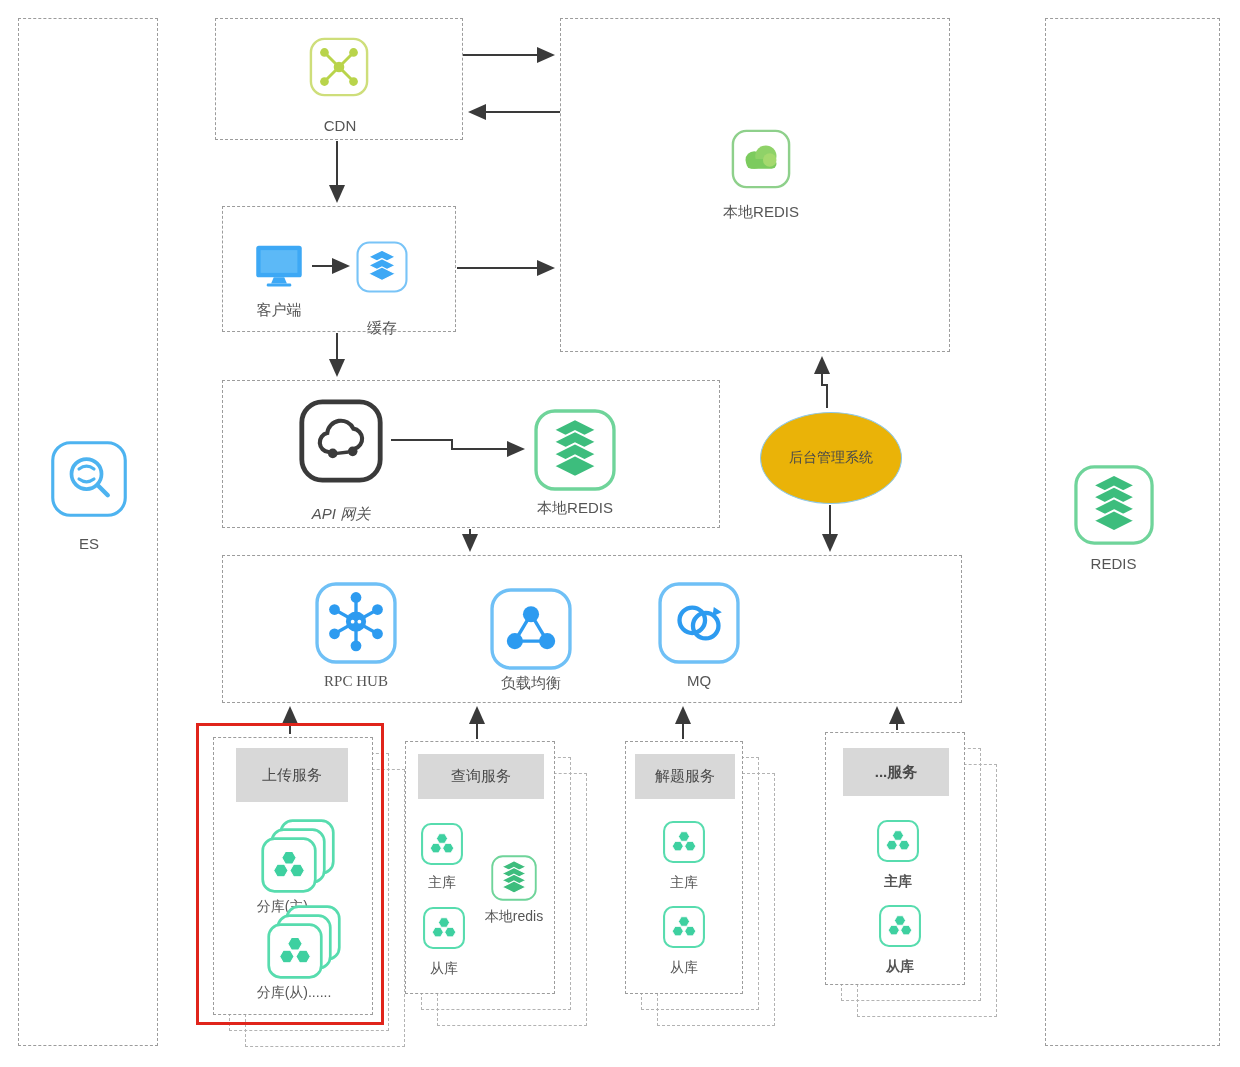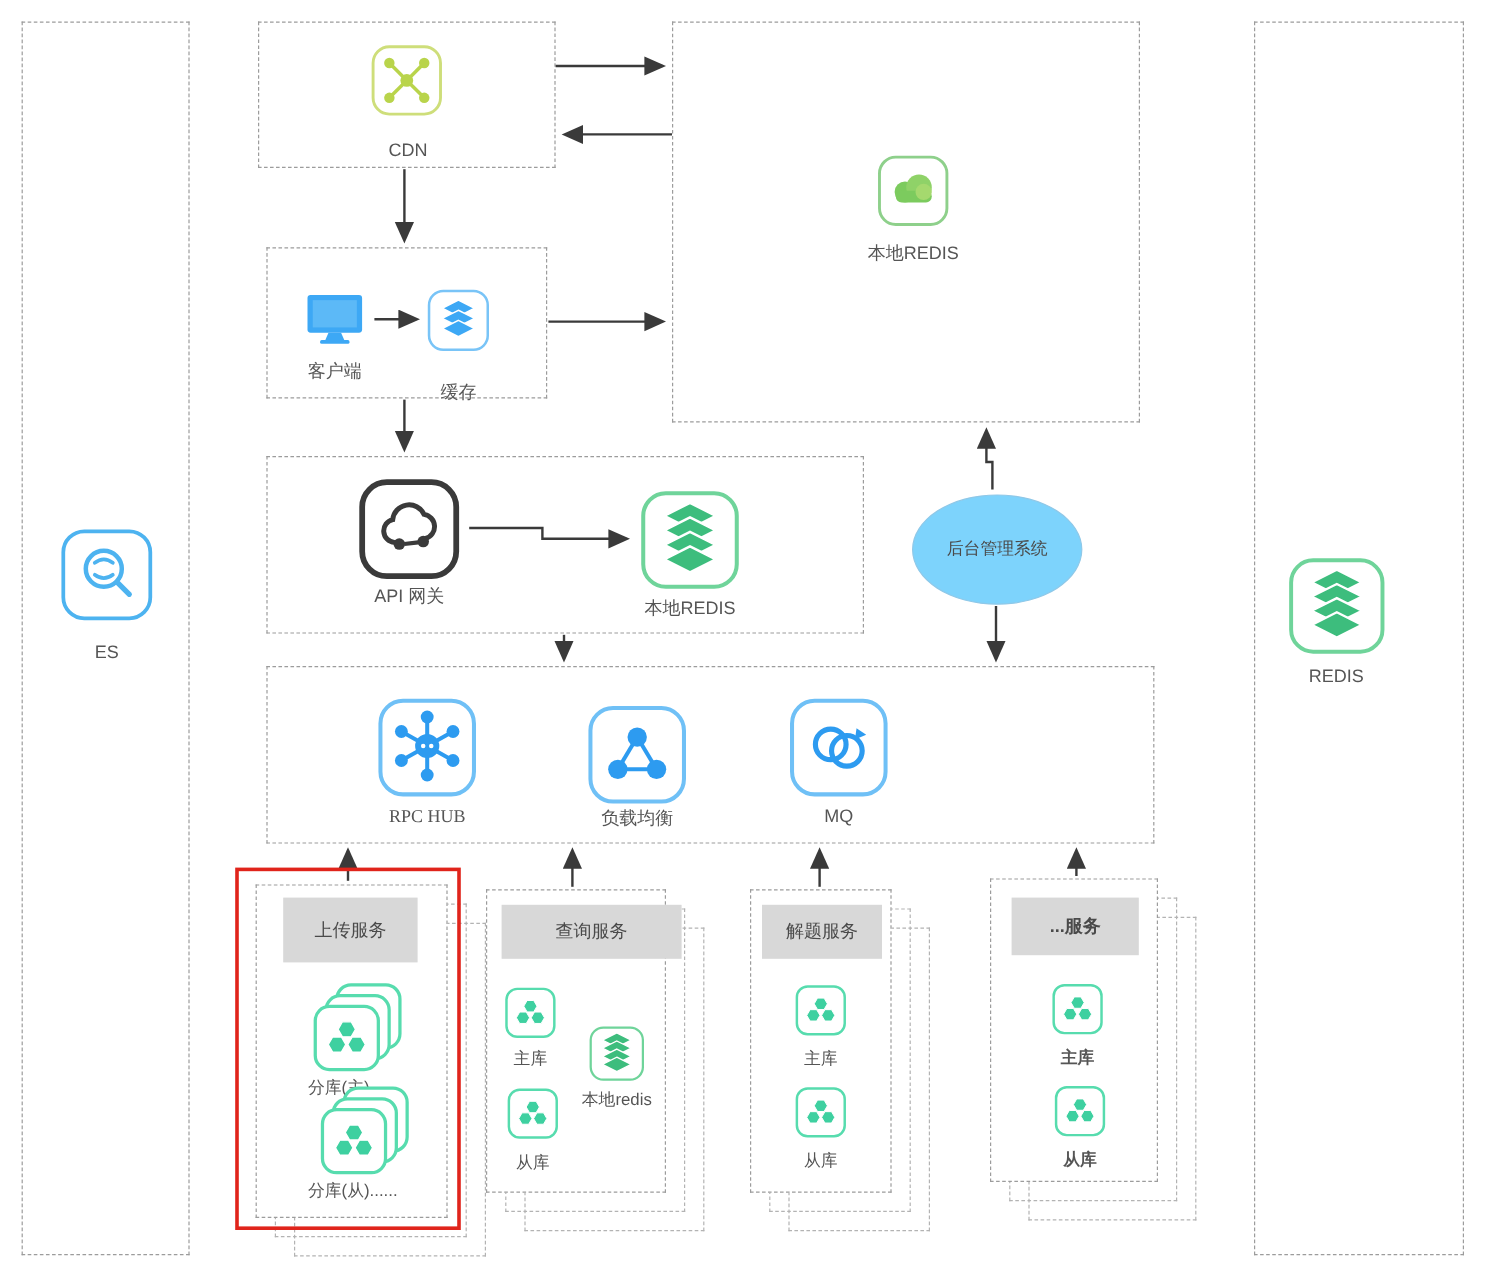--- a/index.html
+++ b/index.html
@@ -14,7 +14,7 @@
   .ghead{position:absolute;background:#d8d8d8;color:#4a4a4a;display:flex;align-items:center;justify-content:center;font-size:15px;z-index:3;}
   .arrows{position:absolute;left:0;top:0;z-index:6;pointer-events:none;}
   .redbox{position:absolute;border:3px solid #e0241b;background:transparent;box-sizing:border-box;z-index:8;pointer-events:none;}
-  .ellipse{position:absolute;border:1.5px solid #8fc8e8;border-radius:50%;background:#7dd3fc;display:flex;align-items:center;justify-content:center;font-size:14px;color:#4a4a4a;z-index:2;box-sizing:border-box;}
+  .ellipse{position:absolute;border:1.5px solid #8fc8e8;border-radius:50%;background:#eab308;display:flex;align-items:center;justify-content:center;font-size:14px;color:#4a4a4a;z-index:2;box-sizing:border-box;}
   .defs{position:absolute;width:0;height:0;overflow:hidden;}
 </style>
 </head>

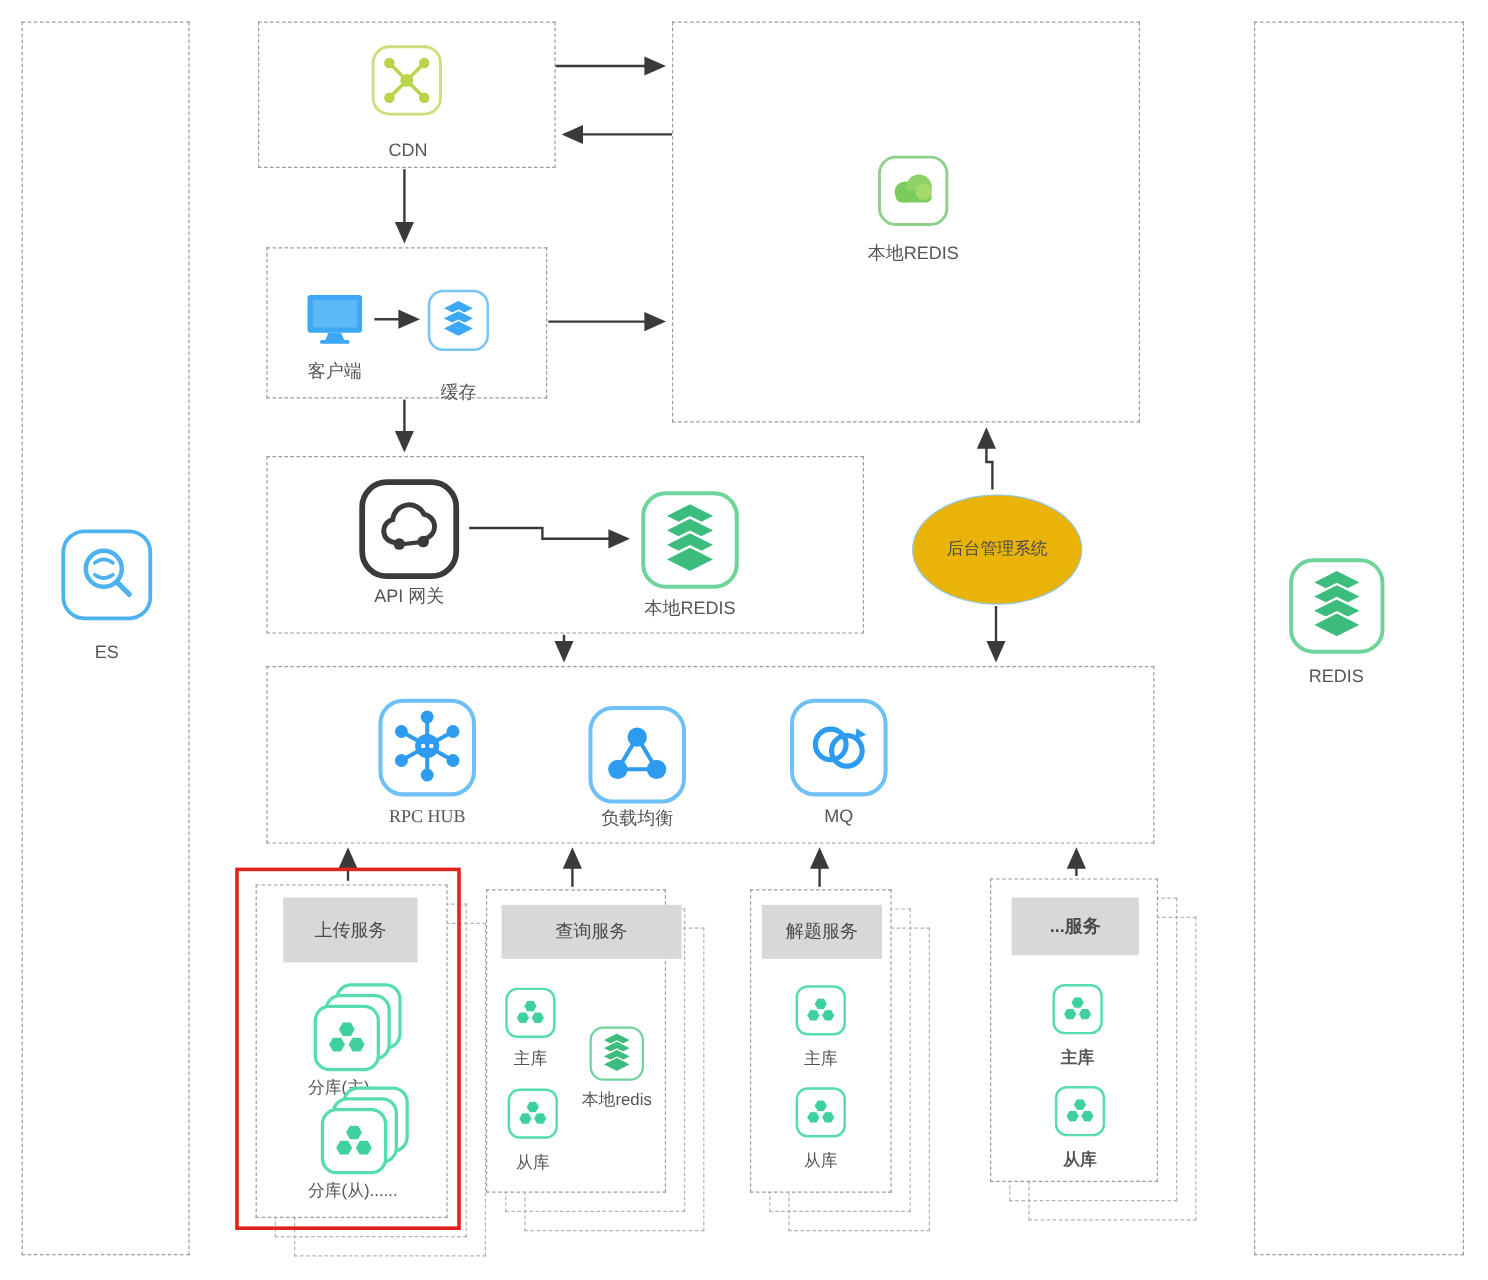--- a/index.html
+++ b/index.html
@@ -185,7 +185,7 @@
     <svg class="icon" style="left:74px;top:16px;" width="88" height="88">
         <use href="#sym-api"></use>
       </svg>
-    <div class="label" style="left:53px;top:108px;width:130px;">API 网关</div>
+    <div class="label" style="left:53px;top:124px;width:130px;font-style:italic;">API 网关</div>
     <svg class="icon" style="left:309px;top:26px;" width="86" height="86">
         <use href="#sym-stack-green"></use>
       </svg>

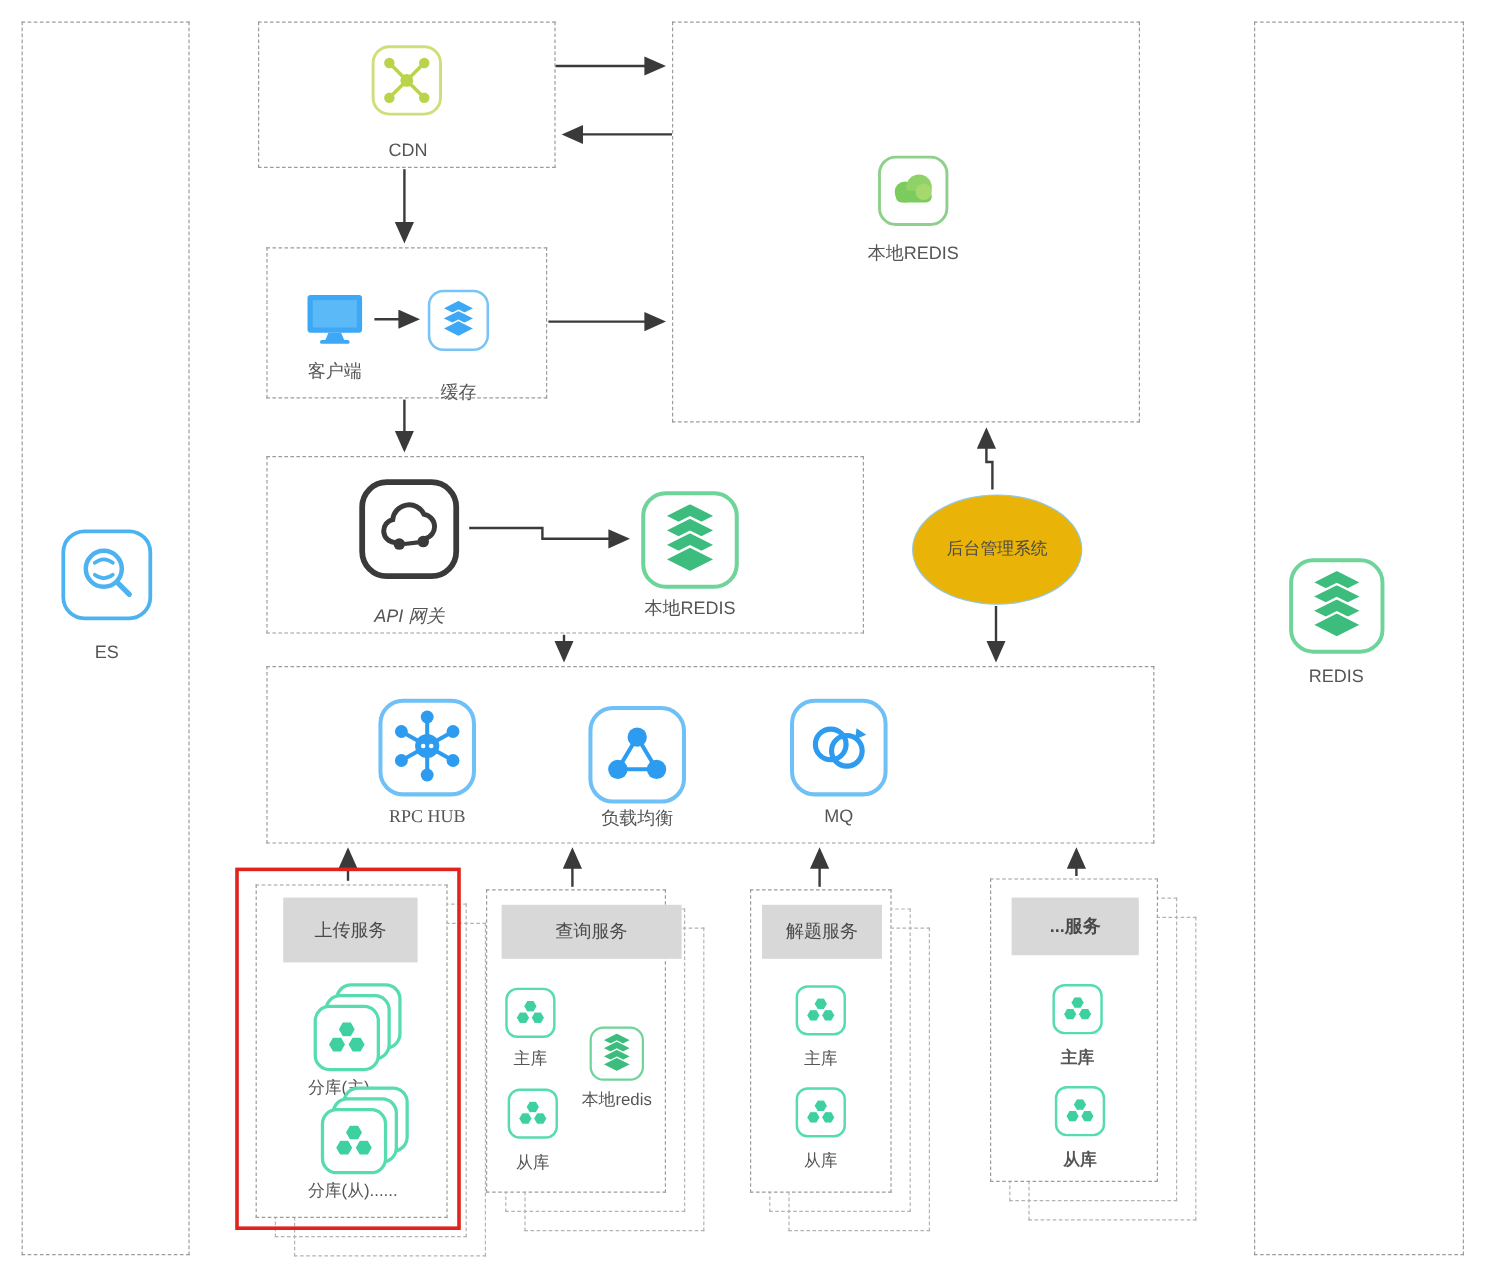--- a/index.html
+++ b/index.html
@@ -229,7 +229,7 @@
   <div class="ghost" style="left:421px;top:757px;width:150px;height:253px;"></div>
   <div class="ghost" style="left:437px;top:773px;width:150px;height:253px;"></div>
   <div class="card" style="left:405px;top:741px;width:150px;height:253px;">
-    <div class="ghead" style="left:12px;top:12px;width:150px;height:45px;">查询服务</div>
+    <div class="ghead" style="left:12px;top:12px;width:126px;height:45px;">查询服务</div>
     <svg class="icon" style="left:14px;top:80px;" width="44" height="44">
         <use href="#sym-db"></use>
       </svg>

